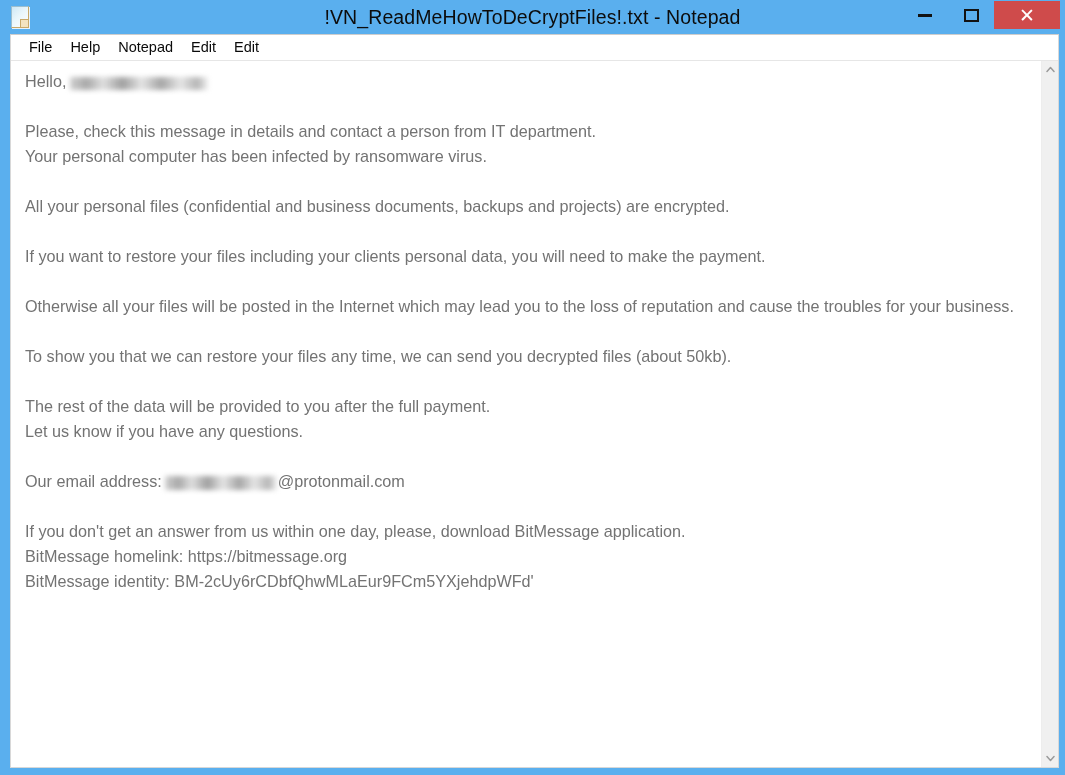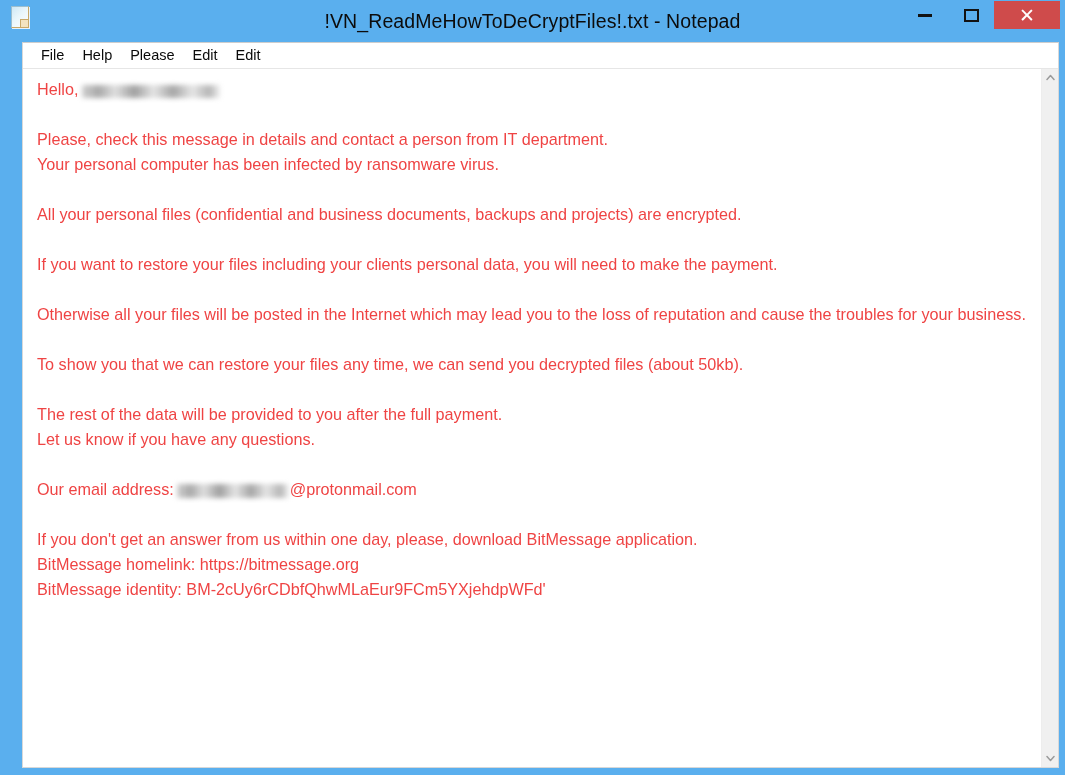--- a/index.html
+++ b/index.html
@@ -29,7 +29,7 @@
   
   #titlebar {
     position: relative;
-    height: 42px;
+    height: 34px;
     min-height: 34px;
     background: #5aafee;
     display: flex;

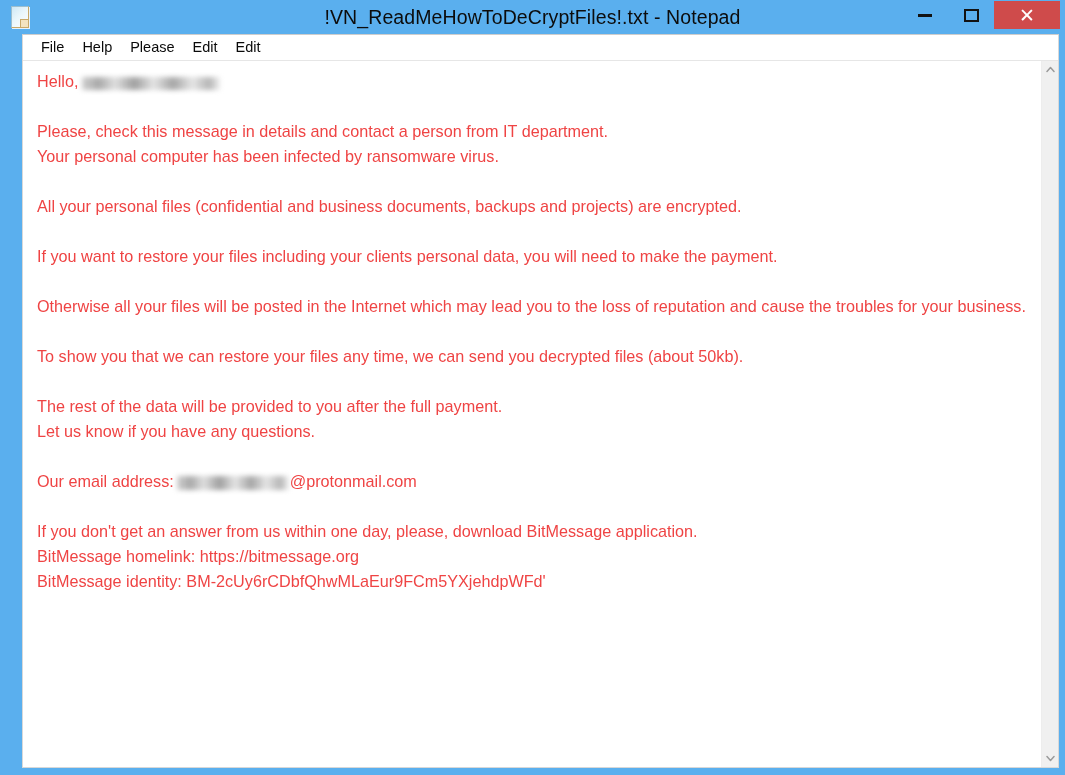--- a/index.html
+++ b/index.html
@@ -132,7 +132,7 @@
   
   #client {
     flex: 1;
-    margin: 0 6px 7px 22px;
+    margin: 0 6px 7px 10px;
     background: #ffffff;
     border: 1px solid #d8d8d8;
     border-top: 1px solid #cdcdcd;

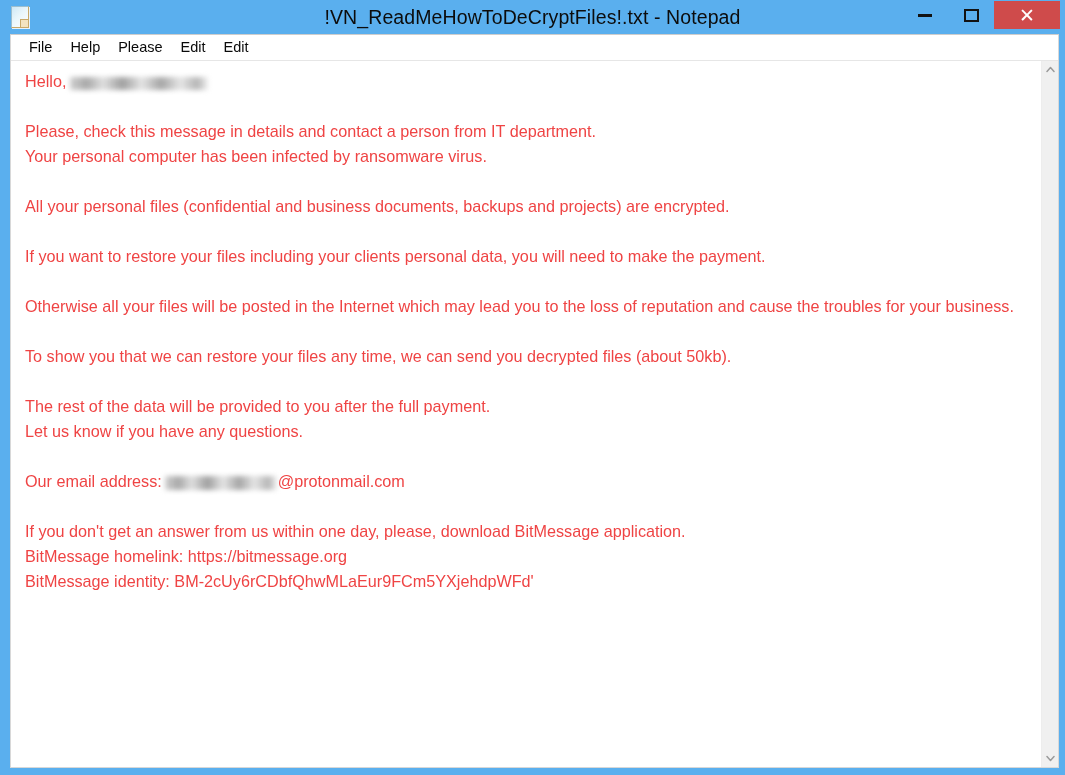--- a/index.html
+++ b/index.html
@@ -270,7 +270,7 @@
     <div id="menubar">
       <div class="menu-item">File</div>
       <div class="menu-item">Help</div>
-      <div class="menu-item">Please</div>
+      <div class="menu-item">Notepad</div>
       <div class="menu-item">Edit</div>
       <div class="menu-item">Edit</div>
     </div>

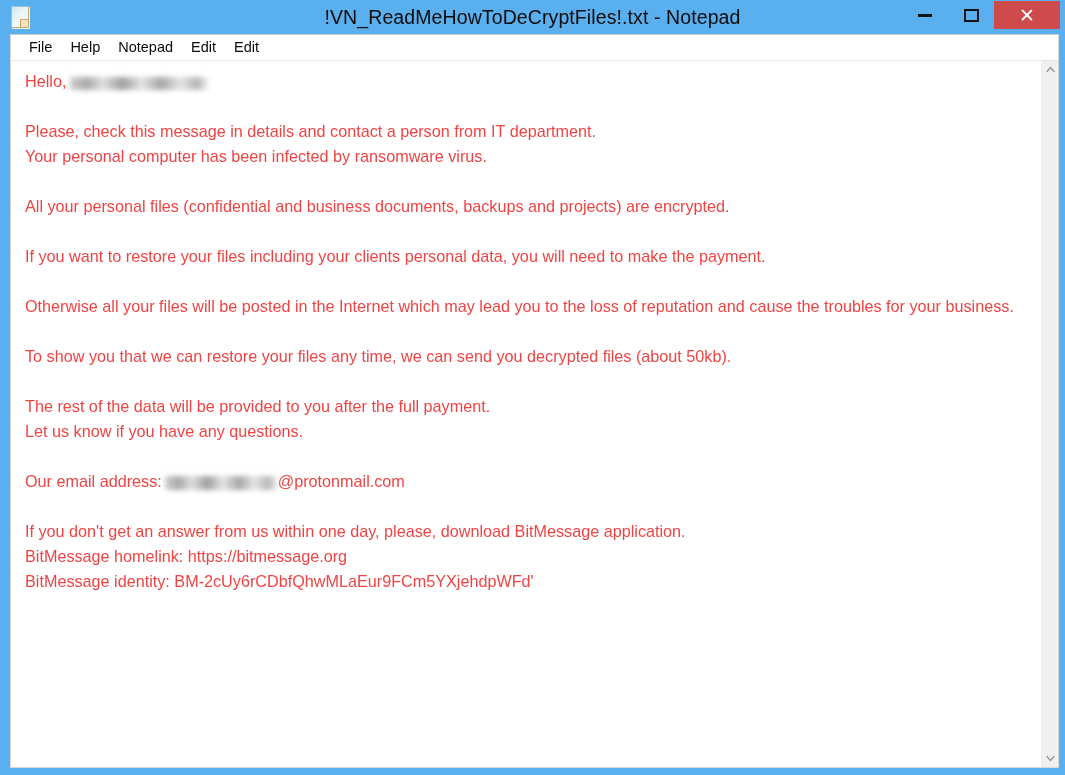--- a/index.html
+++ b/index.html
@@ -178,7 +178,7 @@
     font-family: "Liberation Sans", sans-serif;
     font-size: 16.2px;
     line-height: 25px;
-    color: #ef4444;
+    color: #737373;
     white-space: pre-wrap;
     word-wrap: break-word;
     cursor: text;

